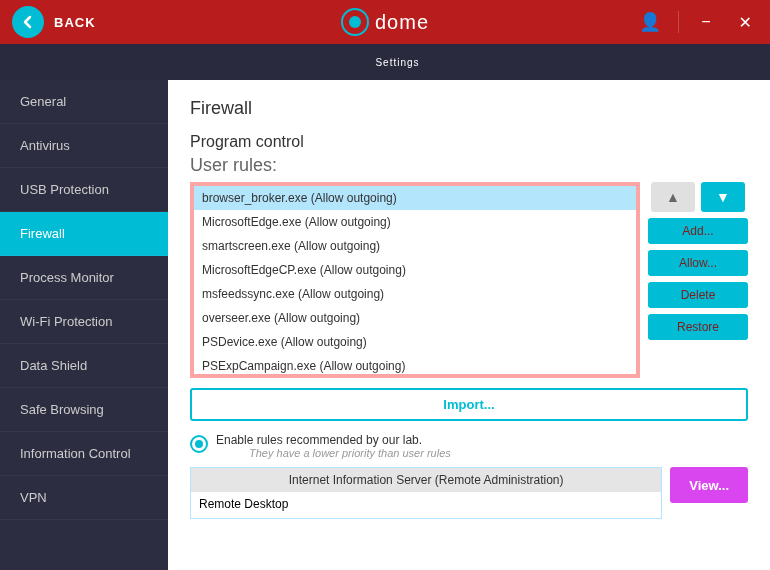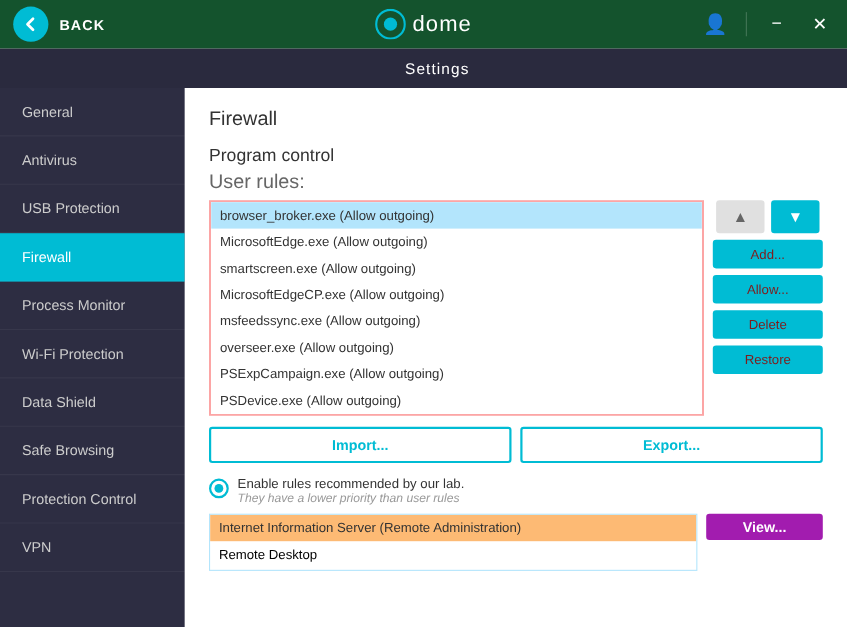--- a/index.html
+++ b/index.html
@@ -7,7 +7,7 @@
 
     
     .title-bar {
-      background: #14532d;
+      background: #b91c1c;
       height: 44px;
       display: flex;
       align-items: center;

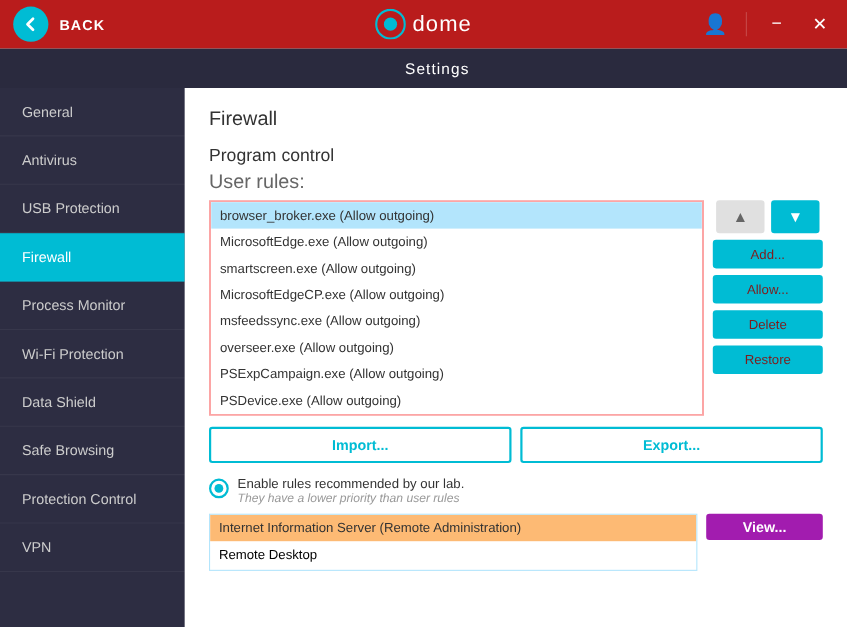--- a/index.html
+++ b/index.html
@@ -36,7 +36,7 @@
       height: 36px;
       display: flex; align-items: center; justify-content: center;
     }
-    .settings-header span { color: white; font-size: 14px; letter-spacing: 1px; margin-left: 25px; }
+    .settings-header span { color: white; font-size: 10px; letter-spacing: 1px; margin-left: 25px; }
 
     
     .main { display: flex; height: calc(570px - 80px); }

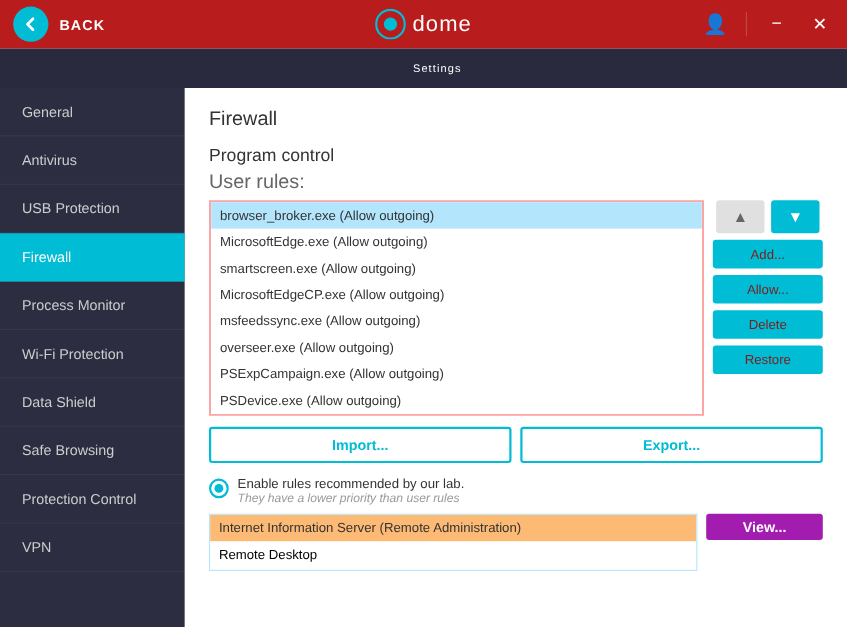--- a/index.html
+++ b/index.html
@@ -92,7 +92,7 @@
     .rules-area { display: flex; gap: 8px; margin-bottom: 10px; }
     .rules-list {
       flex: 1;
-      border: 2px solid #fca5a5;
+      border: 4px solid #fca5a5;
       height: 196px;
       overflow-y: auto;
       background: white;

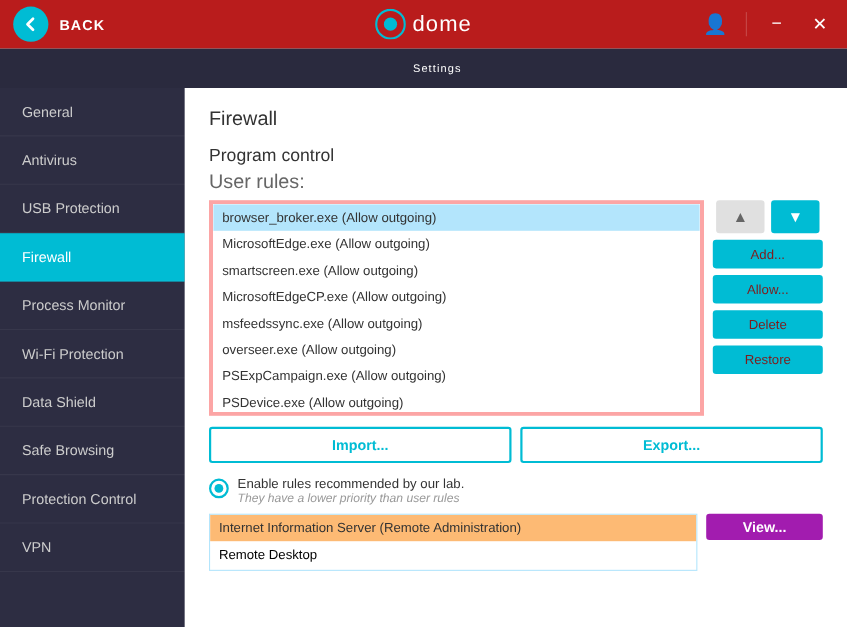--- a/index.html
+++ b/index.html
@@ -222,8 +222,8 @@
           <div class="list-item">MicrosoftEdgeCP.exe (Allow outgoing)</div>
           <div class="list-item">msfeedssync.exe (Allow outgoing)</div>
           <div class="list-item">overseer.exe (Allow outgoing)</div>
+          <div class="list-item">PSDevice.exe (Allow outgoing)</div>
           <div class="list-item">PSExpCampaign.exe (Allow outgoing)</div>
-          <div class="list-item">PSDevice.exe (Allow outgoing)</div>
           <div class="list-item">OneDrive.exe (Allow outgoing)</div>
         </div>
       <div class="rules-buttons">

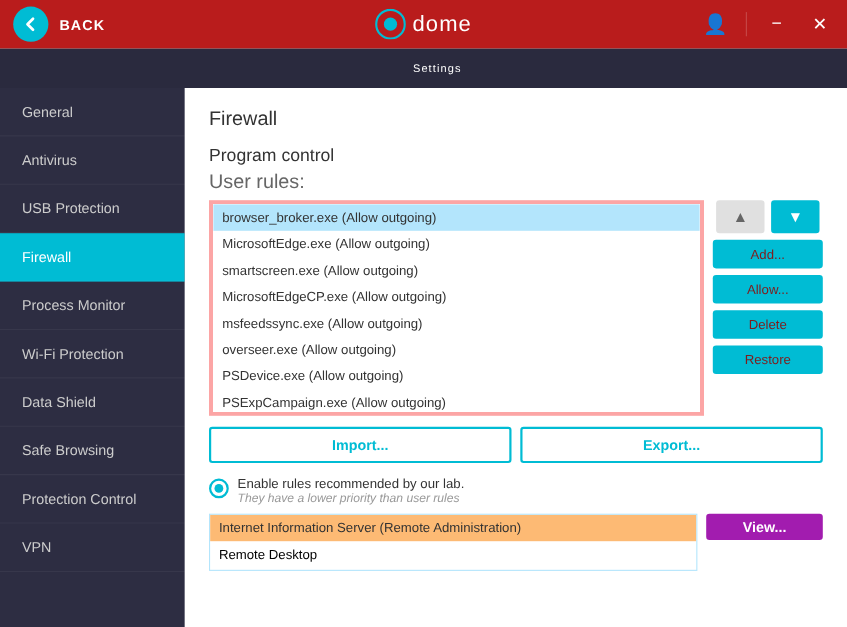--- a/index.html
+++ b/index.html
@@ -240,7 +240,6 @@
 
     <div class="import-export-row">
       <button class="ie-btn">Import...</button>
-      <button class="ie-btn">Export...</button>
     </div>
 
     <div class="lab-row">

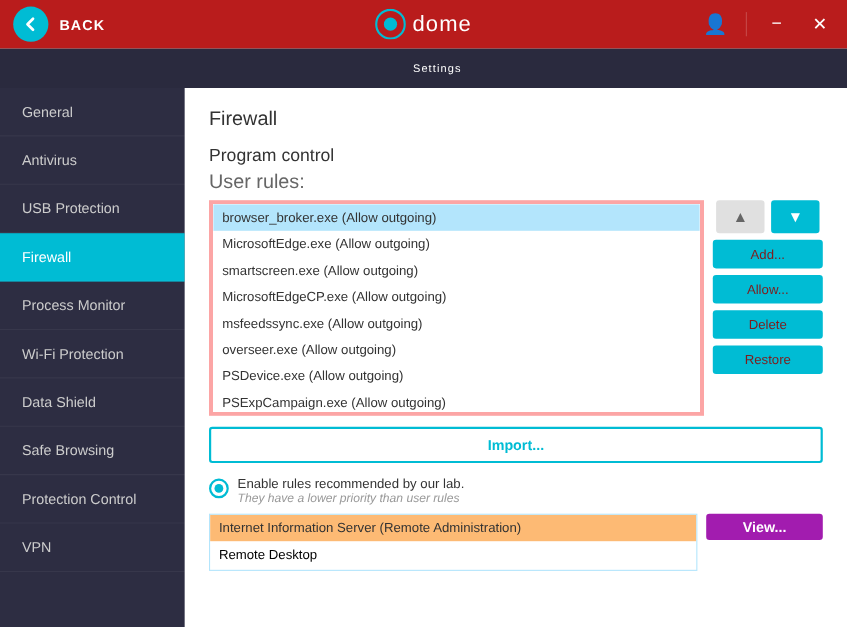--- a/index.html
+++ b/index.html
@@ -203,7 +203,7 @@
       <div class="sidebar-item">Wi-Fi Protection</div>
       <div class="sidebar-item">Data Shield</div>
       <div class="sidebar-item">Safe Browsing</div>
-      <div class="sidebar-item">Protection Control</div>
+      <div class="sidebar-item">Information Control</div>
       <div class="sidebar-item">VPN</div>
     </div>
 

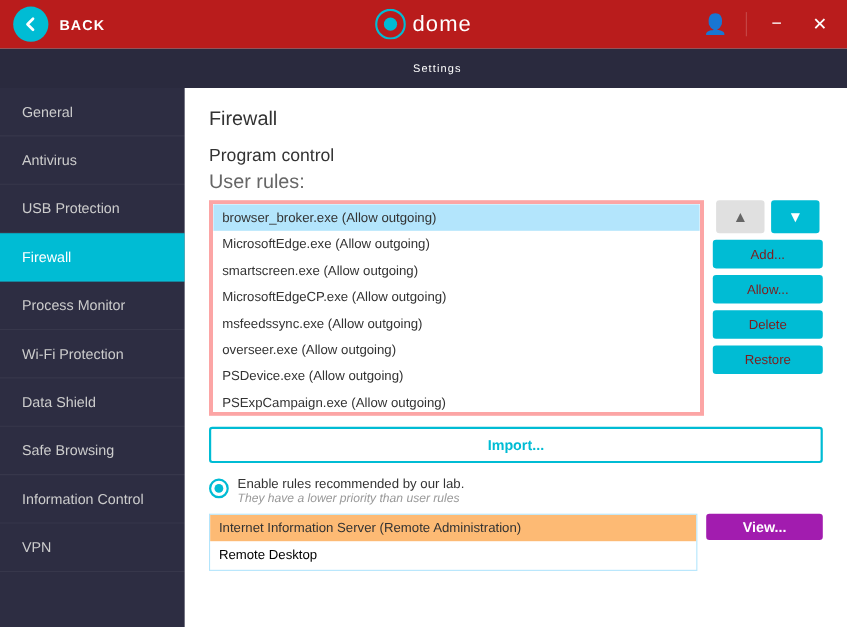--- a/index.html
+++ b/index.html
@@ -137,7 +137,7 @@
     }
     .radio-dot::after { content: ''; width: 8px; height: 8px; border-radius: 50%; background: #00bcd4; }
     .lab-text .main-text { font-size: 12px; color: #333; }
-    .lab-text .sub-text { font-size: 11px; color: #999; font-style: italic; }
+    .lab-text .sub-text { font-size: 11px; color: #999; font-style: italic; margin-left: 33px; }
 
     .recommended-list {
       border: 1px solid #b3e5fc;

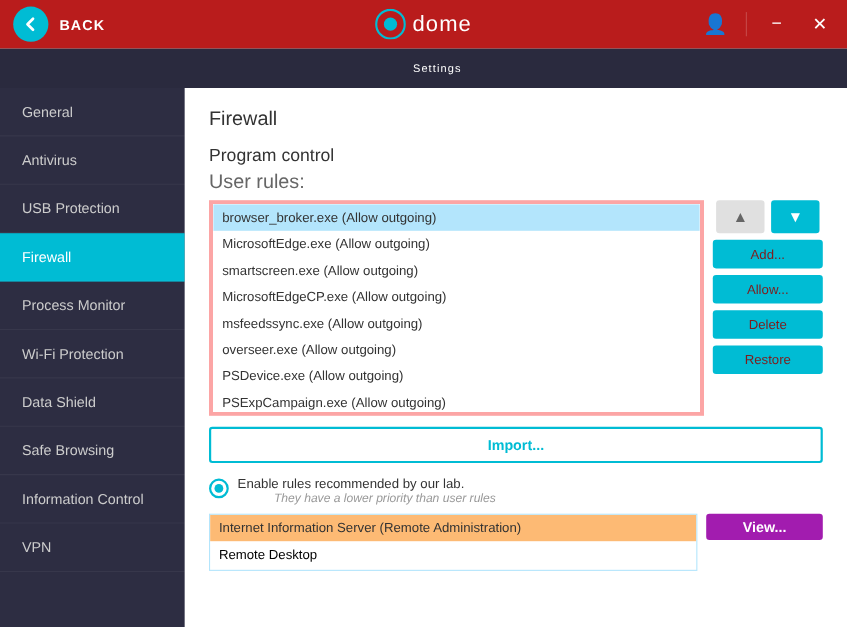--- a/index.html
+++ b/index.html
@@ -154,7 +154,7 @@
       font-size: 12px;
       cursor: pointer;
     }
-    .rec-item.selected { background: #fdba74; color: #333; }
+    .rec-item.selected { background: #e5e5e5; color: #333; text-align: center; }
     .view-btn {
       padding: 0 33px; background: #a21caf; color: white;
       border: none; font-size: 13px; font-weight: 600; cursor: pointer;

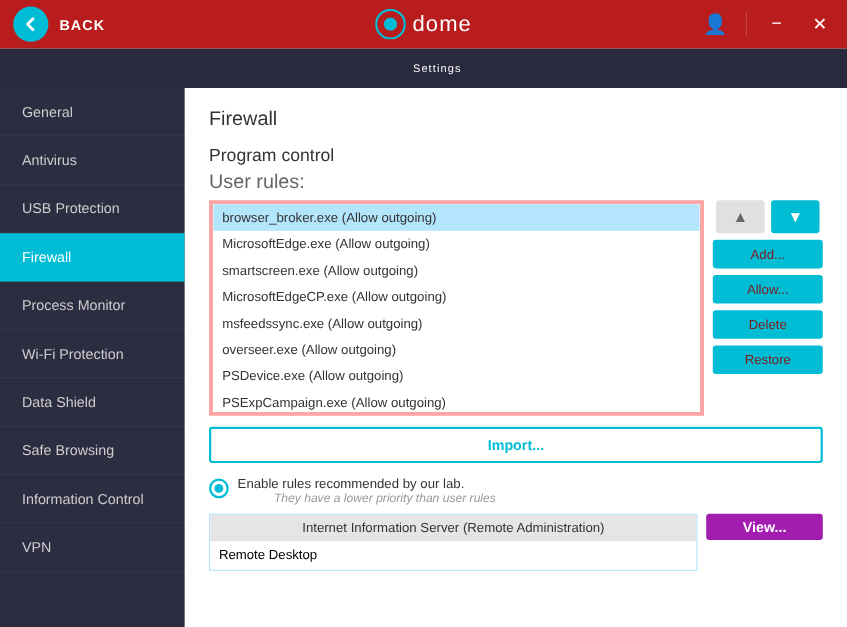--- a/index.html
+++ b/index.html
@@ -156,9 +156,9 @@
     }
     .rec-item.selected { background: #e5e5e5; color: #333; text-align: center; }
     .view-btn {
-      padding: 0 33px; background: #a21caf; color: white;
+      padding: 0 19px; background: #d946ef; color: white;
       border: none; font-size: 13px; font-weight: 600; cursor: pointer;
-      border-radius: 3px; height: 24px; align-self: flex-start;
+      border-radius: 3px; height: 36px; align-self: flex-start;
     }
   </style>
 </head>

